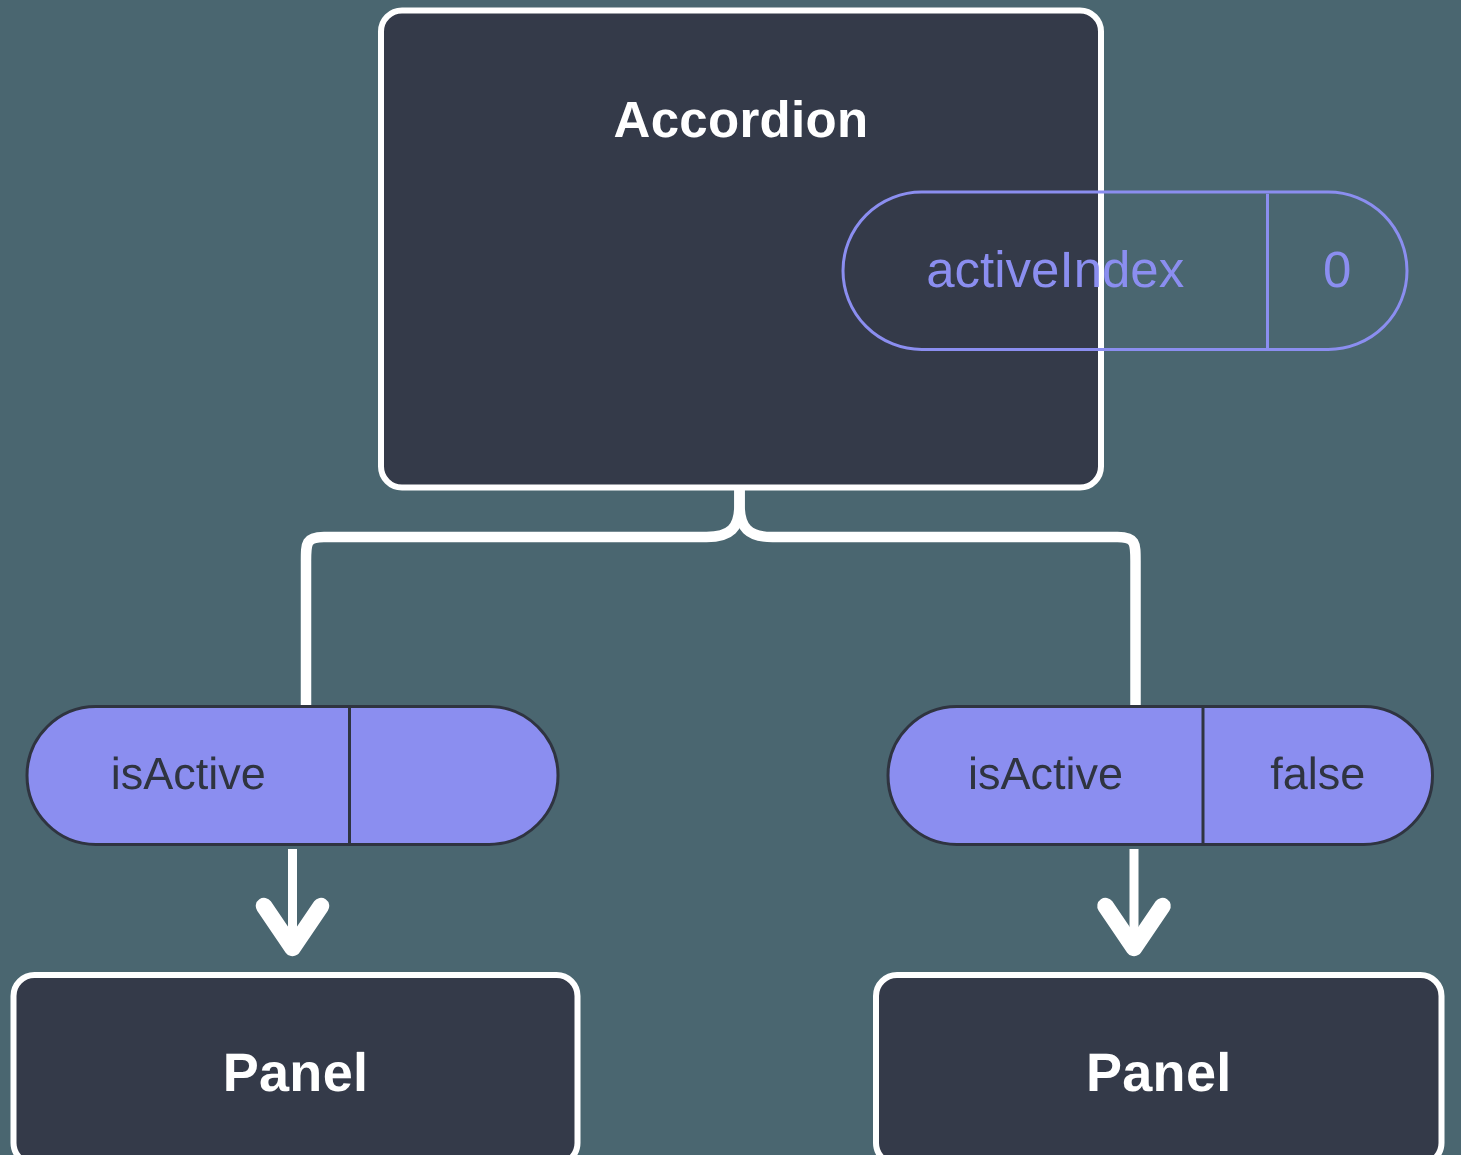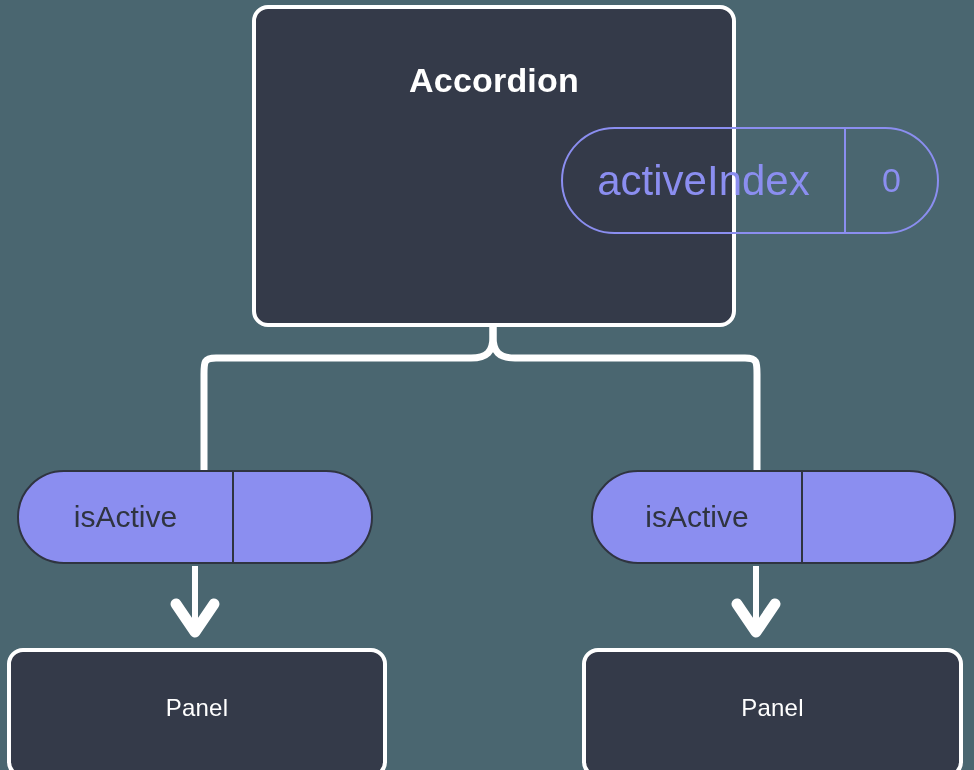--- a/index.html
+++ b/index.html
@@ -107,7 +107,7 @@
   #pill-activeindex .pill-key {
     width: 283px;
     color: #8b8ef0;
-    font-size: 42px;
+    font-size: 34px;
     border-right: 2px solid #8b8ef0;
   }
   #pill-activeindex .pill-val {

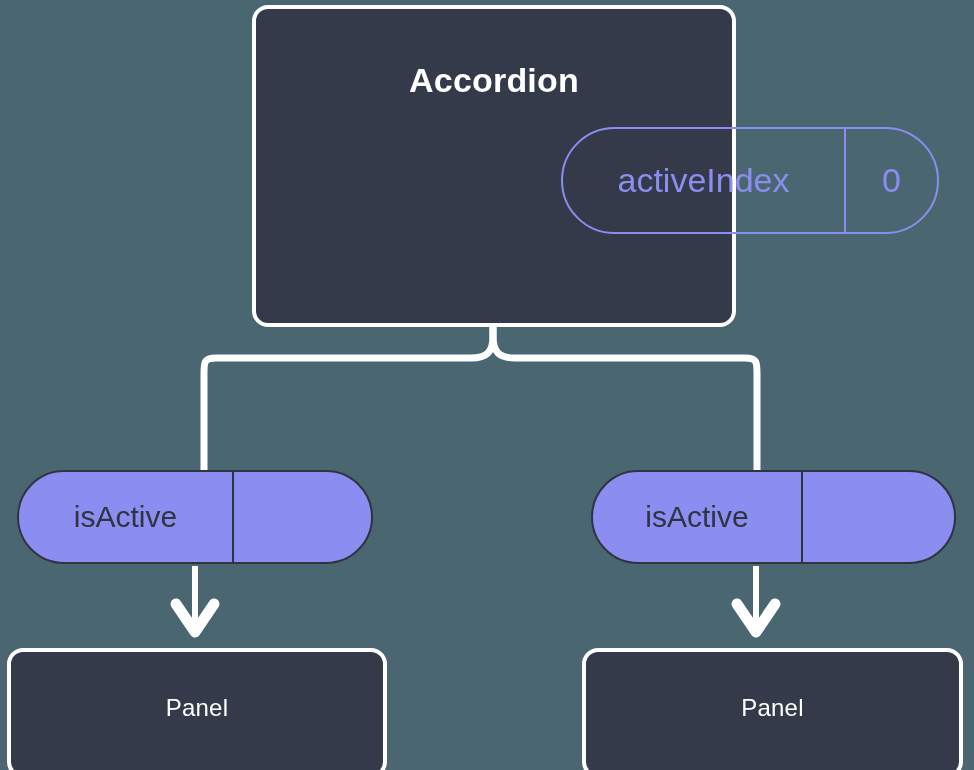--- a/index.html
+++ b/index.html
@@ -190,6 +190,7 @@
 
   <div id="pill-isactive-false" class="pill pill-filled">
     <div class="pill-key">isActive</div>
+    <div class="pill-val">false</div>
   </div>
 
   <div id="panel-left" class="panel-box">

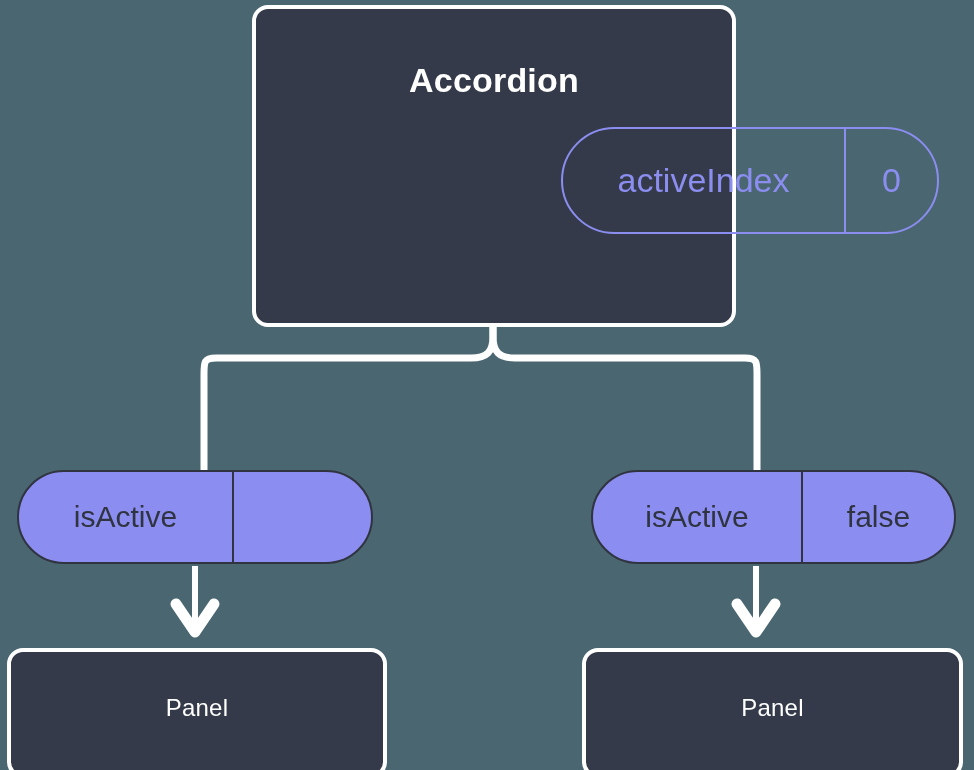--- a/index.html
+++ b/index.html
@@ -73,8 +73,8 @@
   #panel-right { left: 582px; width: 381px; }
   .panel-box .node-title {
     top: 42px;
-    font-size: 24px;
-    font-weight: 400;
+    font-size: 36px;
+    font-weight: 700;
   }
 
   

